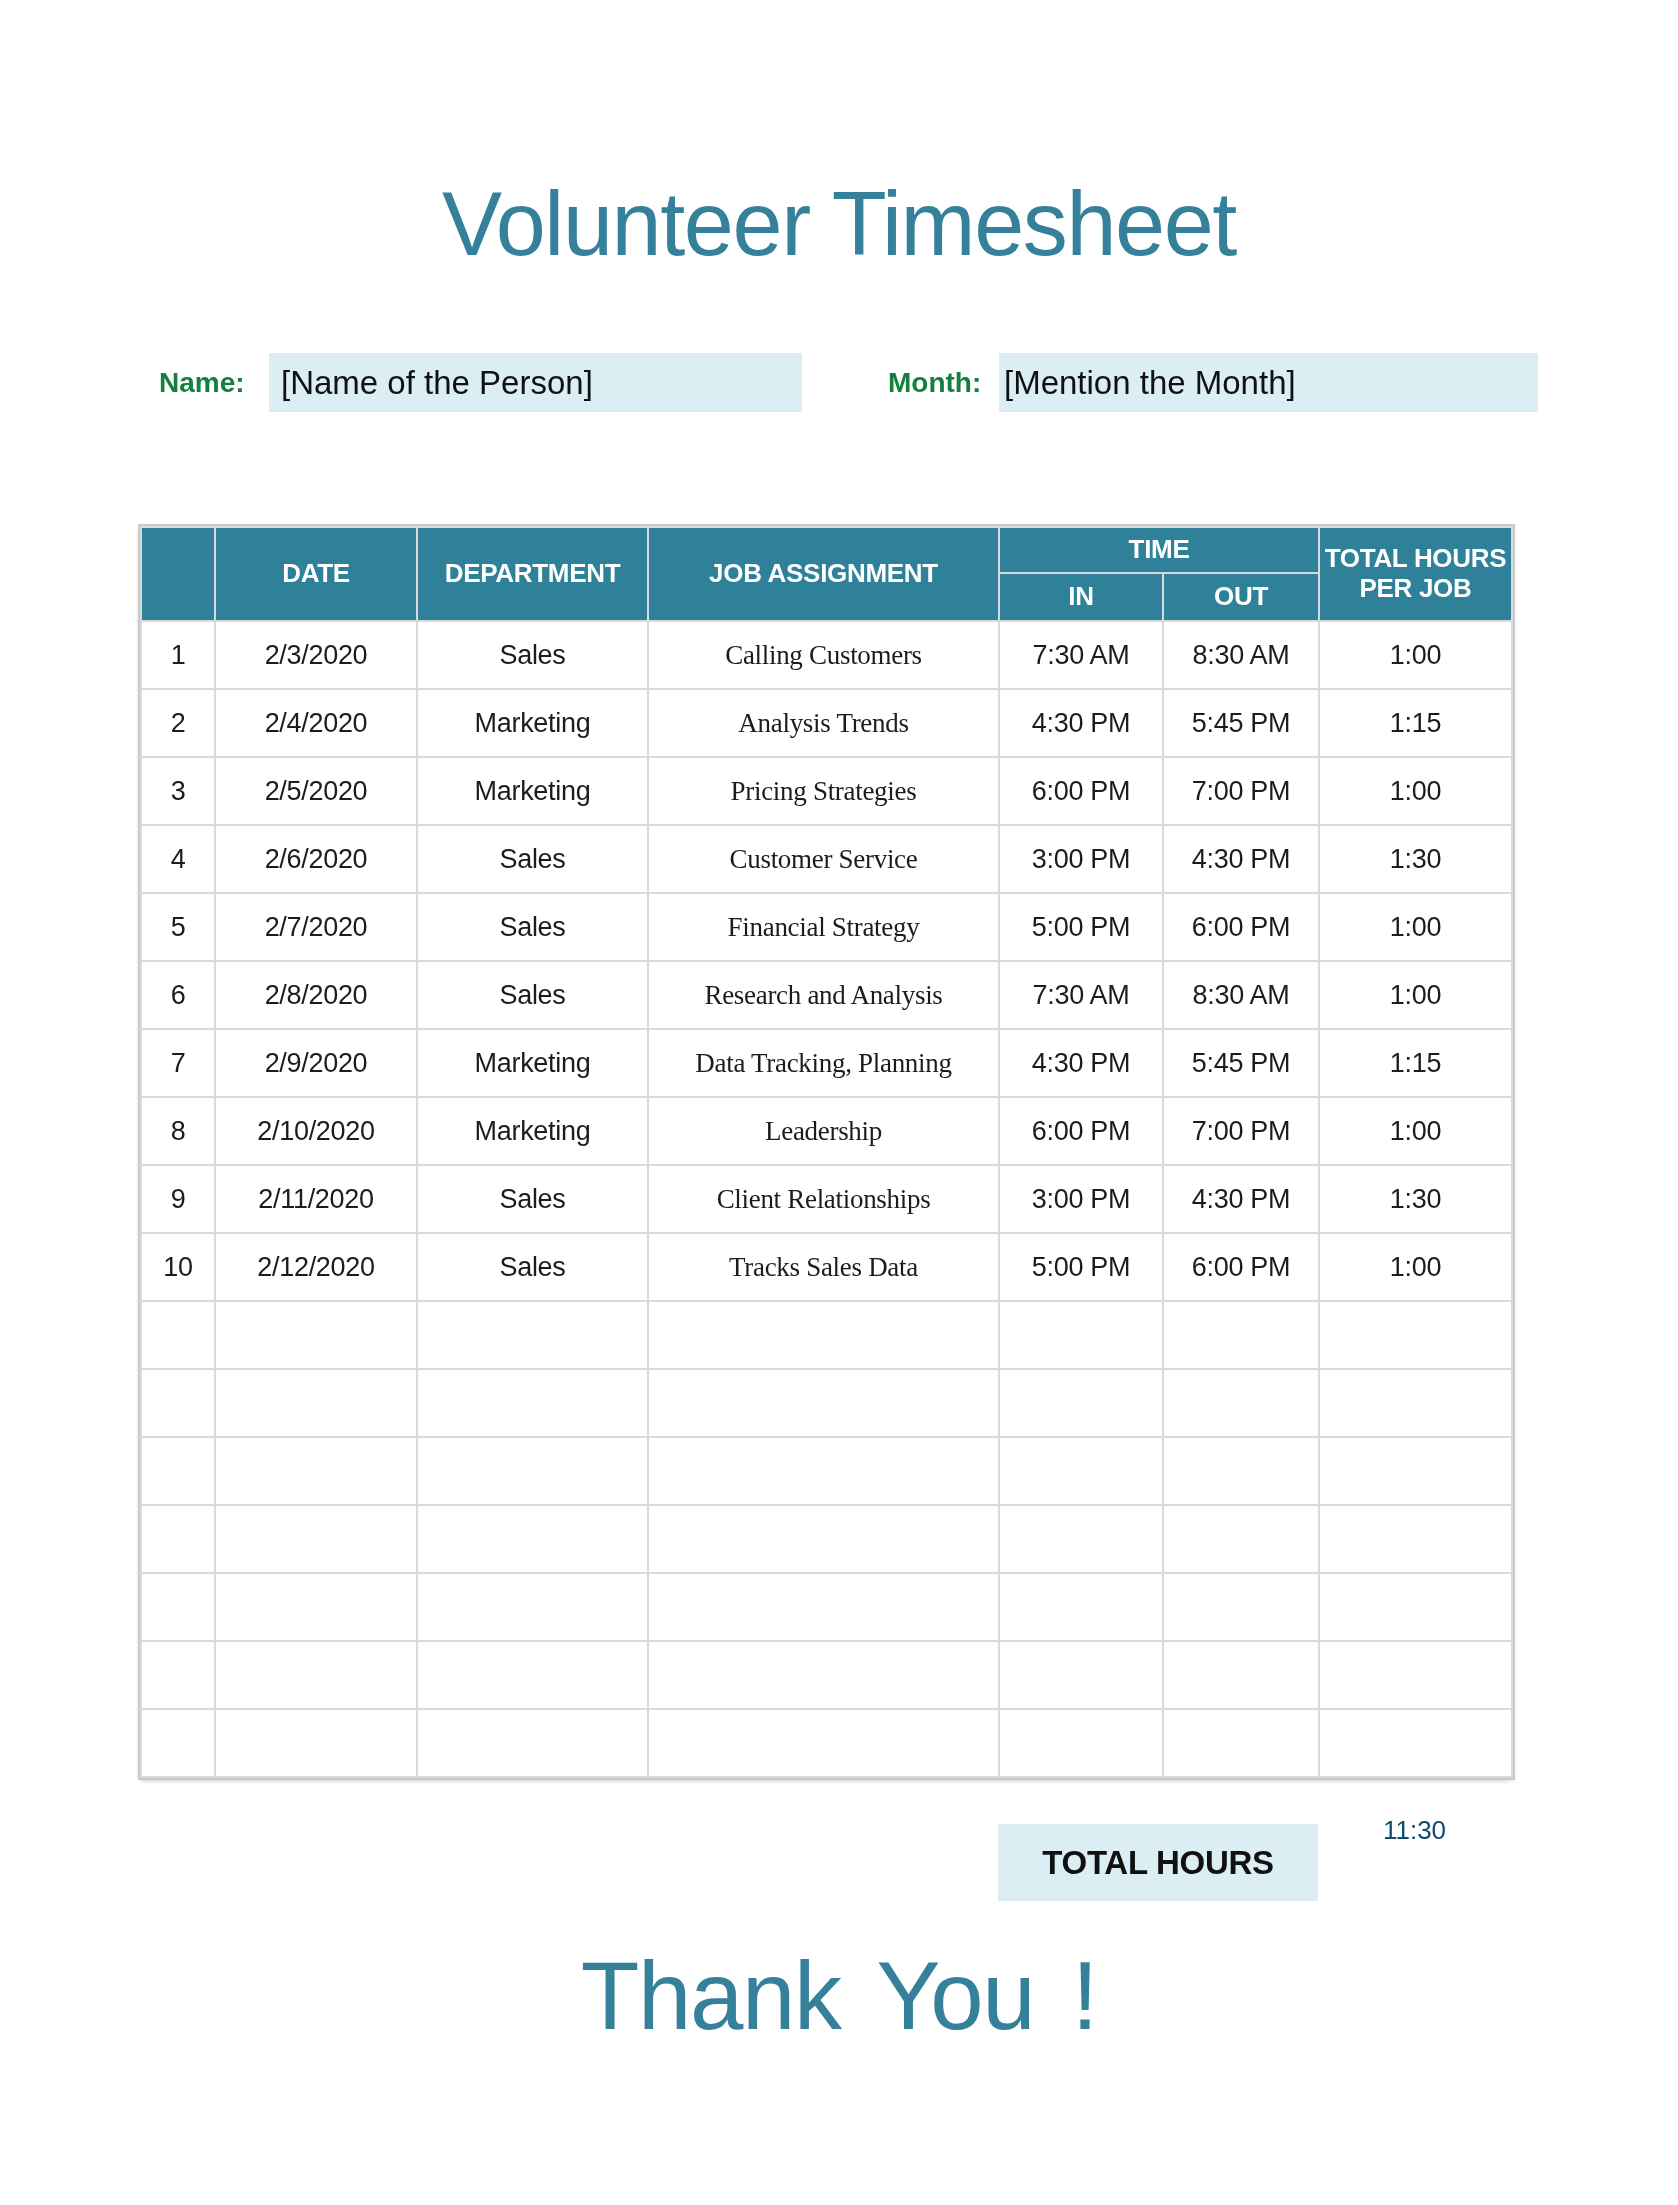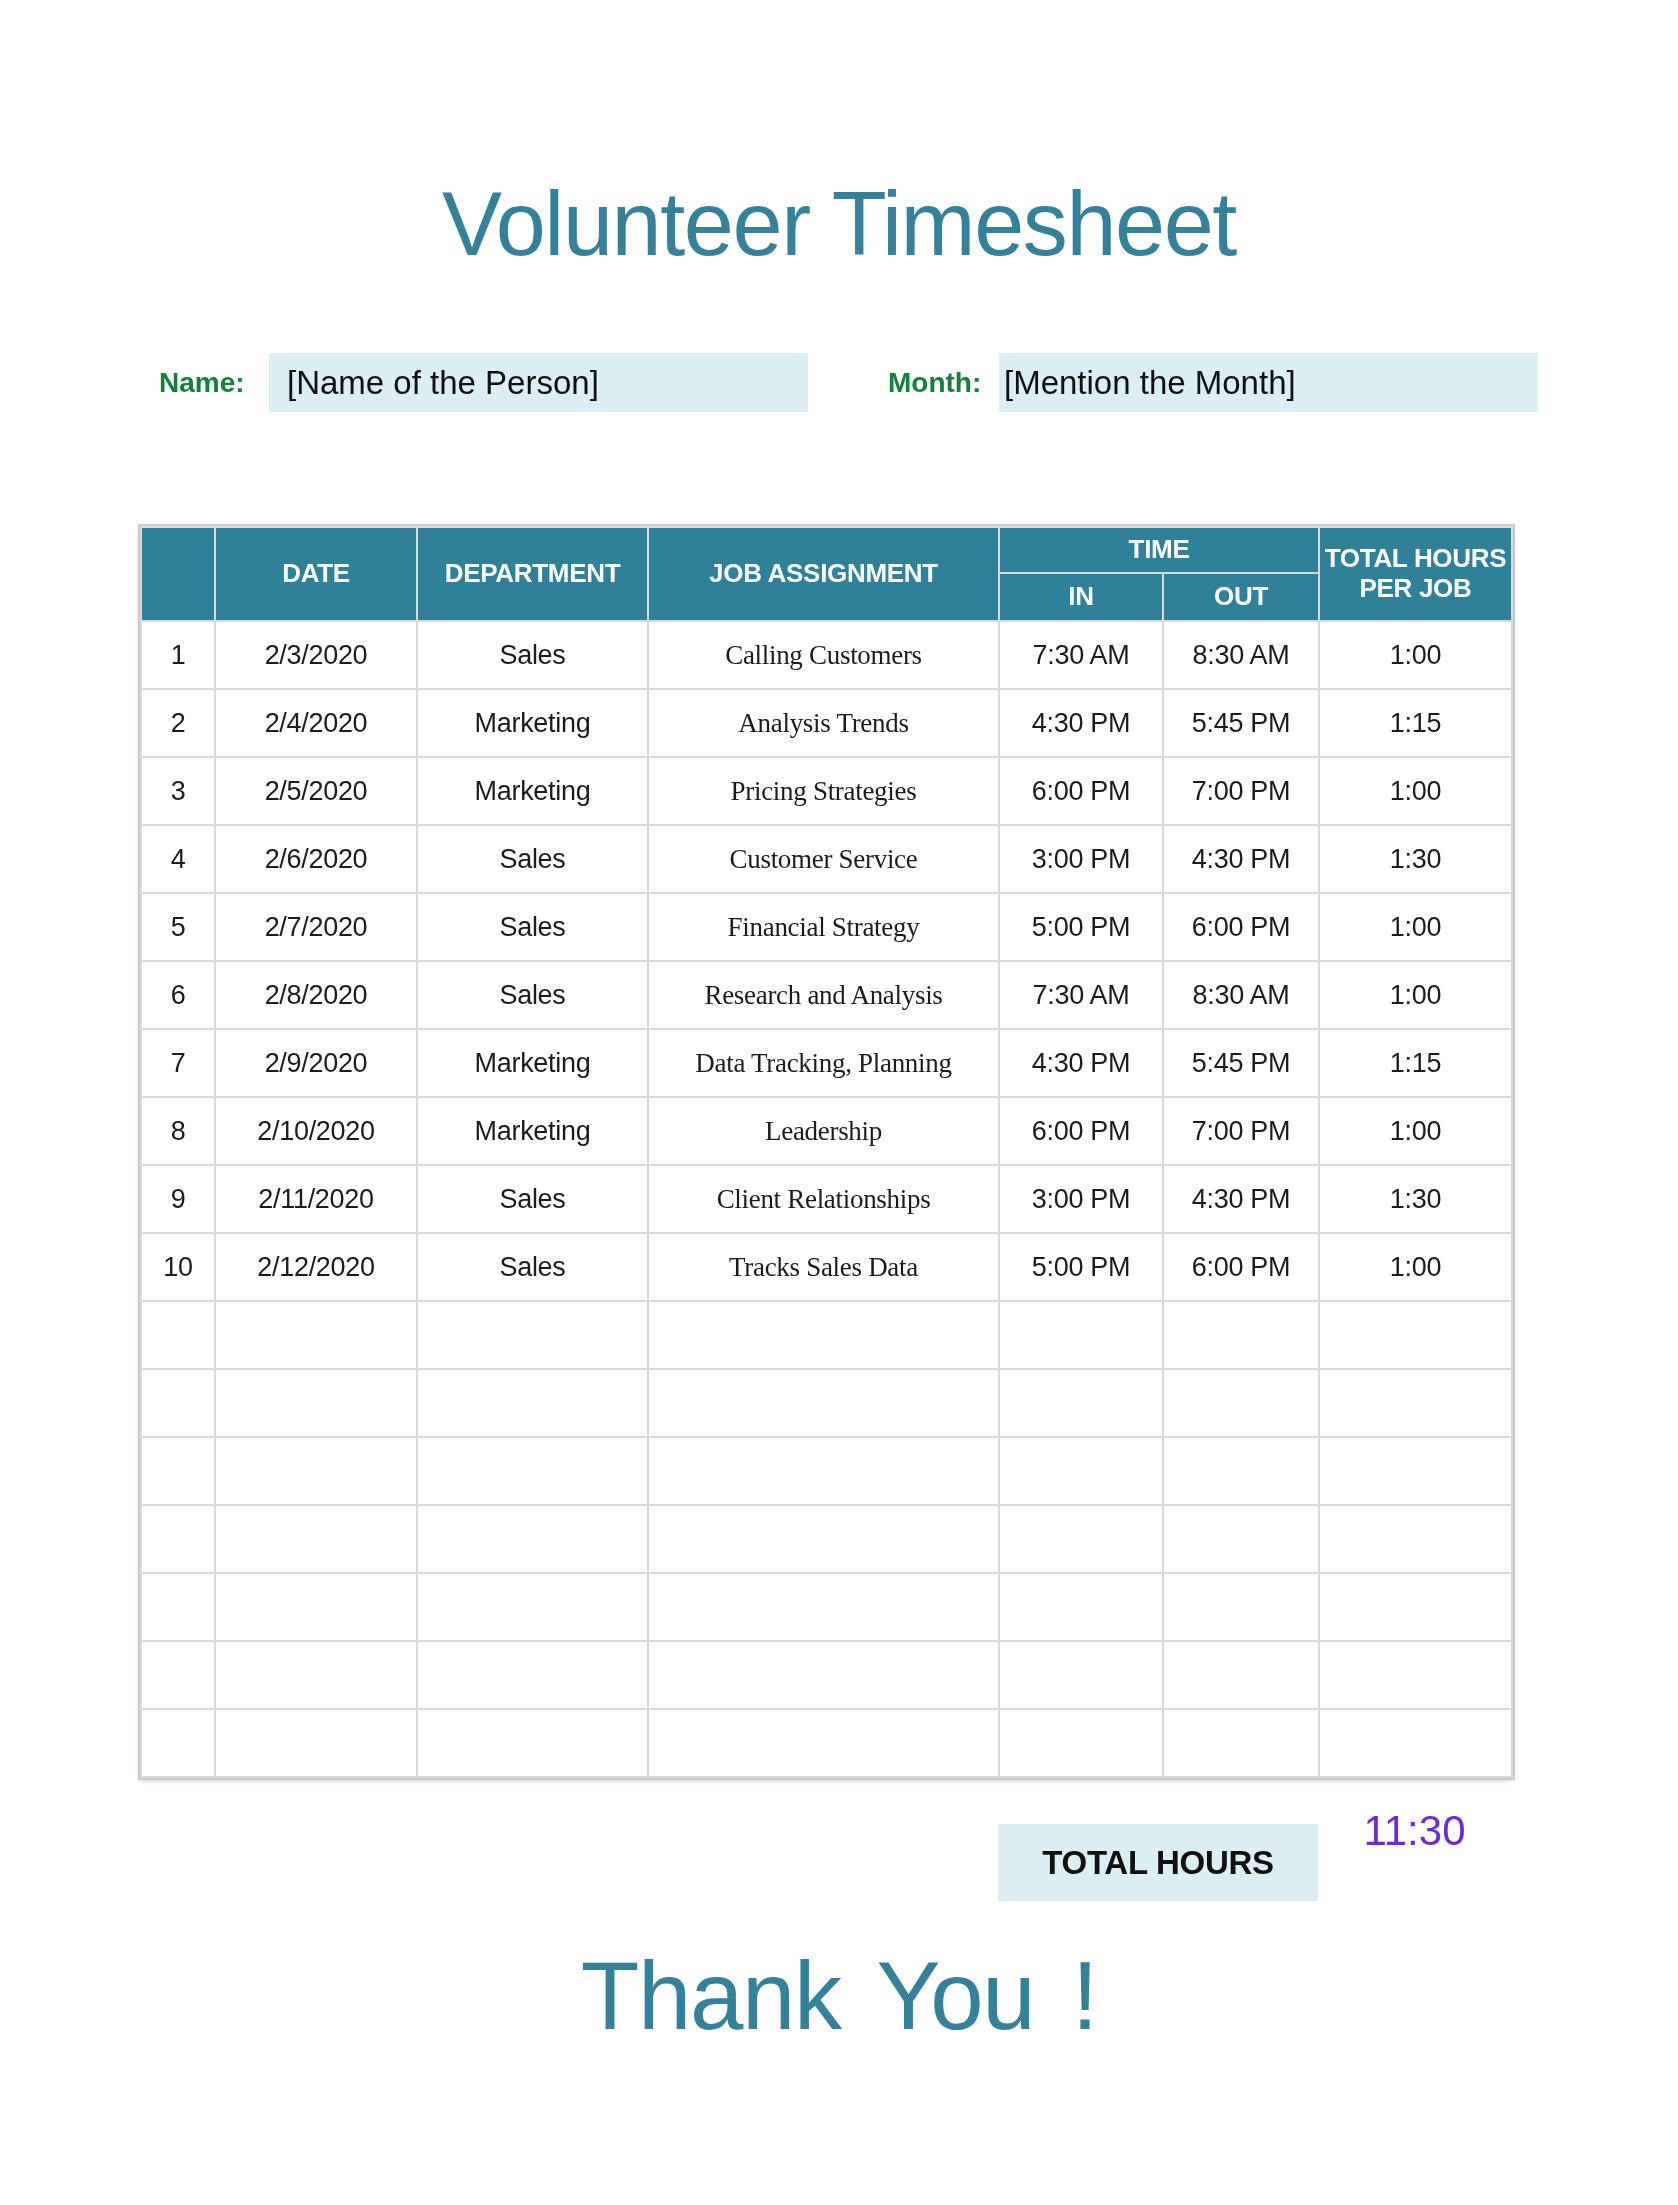--- a/index.html
+++ b/index.html
@@ -23,7 +23,7 @@
     background:var(--light-blue); font-size:33px; color:#111;
     white-space:nowrap; overflow:hidden;
   }
-  .name-field  { left:269px;  width:521px; padding-left:18px; }
+  .name-field  { left:269px;  width:521px; padding-left:12px; }
   .month-field { left:999px; width:534px; padding-left:5px;  }
 
   table.timesheet {

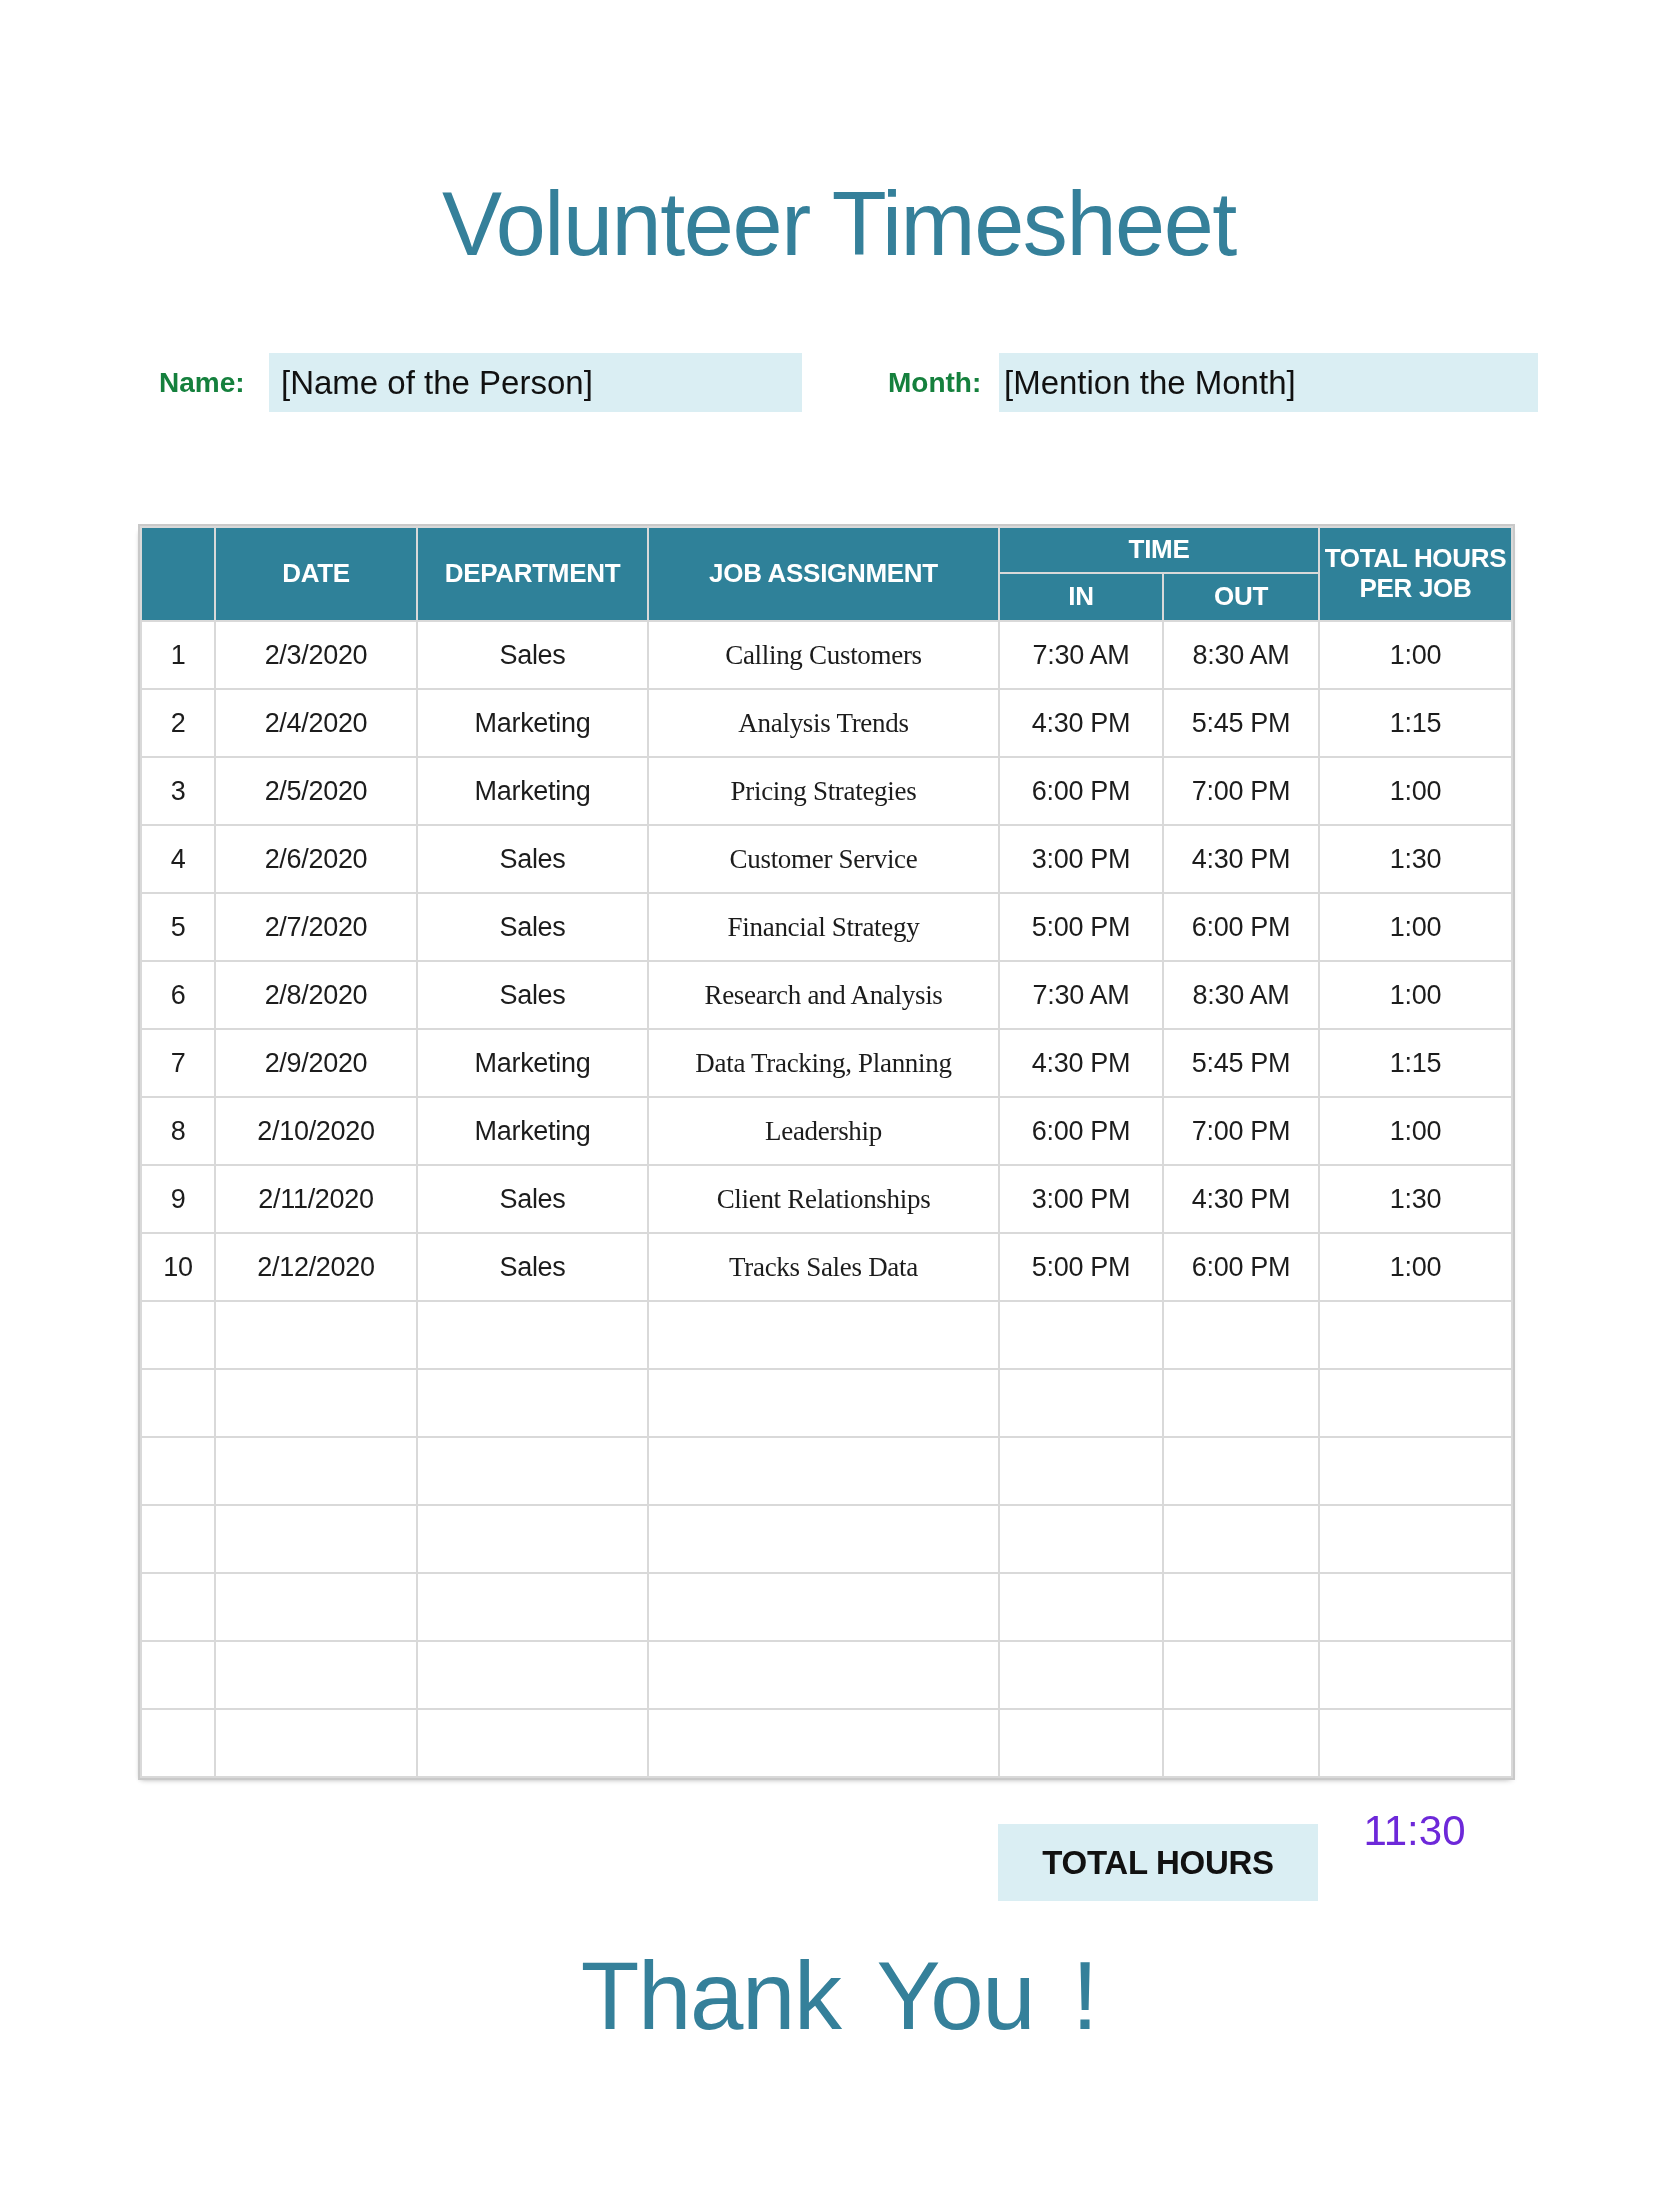--- a/index.html
+++ b/index.html
@@ -60,7 +60,7 @@
   .total-value {
     position:absolute; left:1318px; top:1792px; width:193px; height:77px;
     display:flex; align-items:center; justify-content:center;
-    font-size:42px; color:#6d28d9;
+    font-size:26px; color:#0c4a6e;
   }
   .thankyou {
     position:absolute; top:1948px; left:0; width:100%; margin:0;

